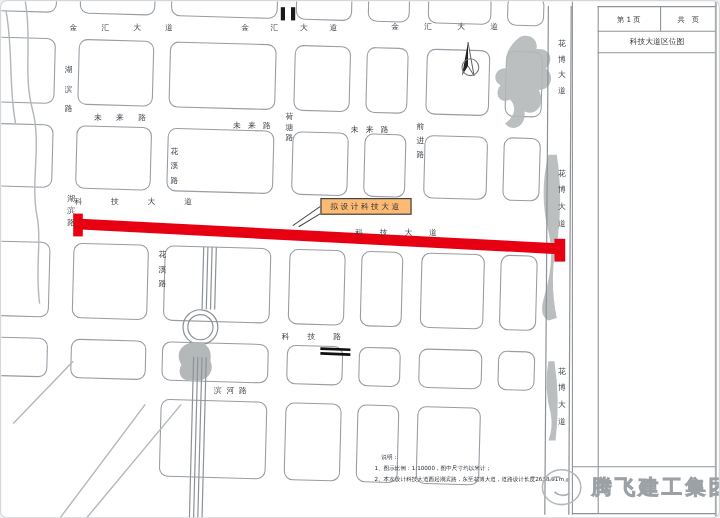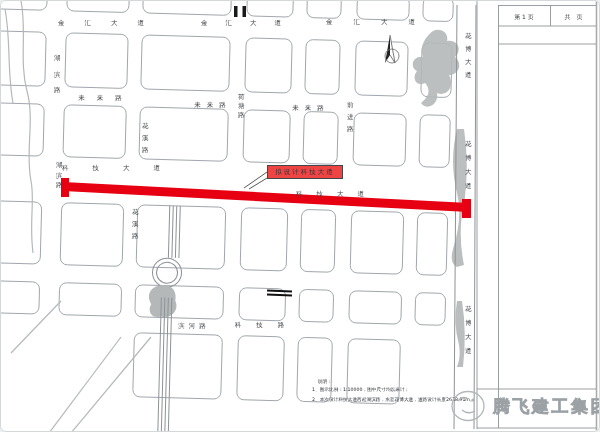--- a/index.html
+++ b/index.html
@@ -175,6 +175,7 @@
 
   <div class="tb-text" id="tb-page">第 1 页</div>
   <div class="tb-text" id="tb-total">共　页</div>
+  <div class="tb-text" id="tb-title">科技大道区位图</div>
 
   <div id="notes">
     <div class="heading">说明：</div>

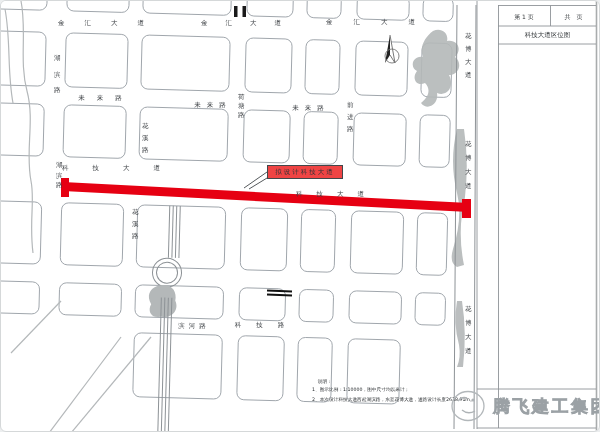--- a/index.html
+++ b/index.html
@@ -11,7 +11,7 @@
           white-space:nowrap;line-height:1;}
   .slabel.v{writing-mode:vertical-rl;text-orientation:upright;}
   #anno{position:absolute;left:266px;top:164px;width:74px;height:12px;border:1px solid #42464a;
-        background:#ef4444;font-size:6.5px;line-height:12px;text-align:center;letter-spacing:2px;
+        background:#fdba74;font-size:6.5px;line-height:12px;text-align:center;letter-spacing:2px;
         color:#2f3337;}
   .tb-text{position:absolute;color:#323639;text-align:center;overflow:hidden;}
   #tb-page{left:497px;top:6px;width:52px;height:19px;line-height:19px;font-size:6px;}

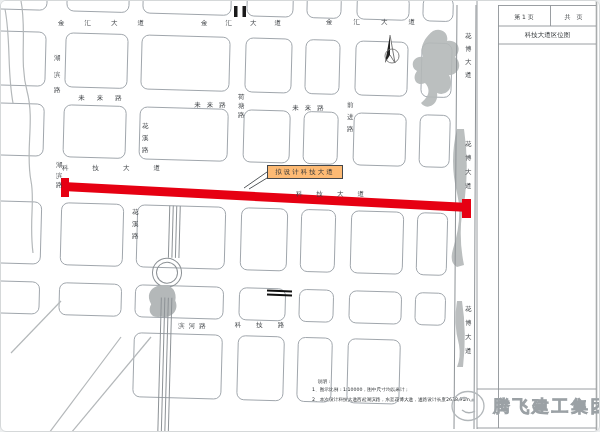--- a/index.html
+++ b/index.html
@@ -158,7 +158,7 @@
       <div class="slabel" style="left: 310px; top: 107px; letter-spacing: 6px;">未来路</div>
       <div class="slabel" style="left: 122px; top: 167px; letter-spacing: 24px;">科技大道</div>
       <div class="slabel" style="left: 336px; top: 193px; letter-spacing: 14px;">科技大道</div>
-      <div class="slabel" style="left: 266px; top: 280px; letter-spacing: 15px; margin-top: 44px;">科技路</div>
+      <div class="slabel" style="left: 266px; top: 280px; letter-spacing: 15px;">科技路</div>
       <div class="slabel" style="left: 193px; top: 326px; letter-spacing: 4px; font-family: Liberation Mono, monospace;">滨河路</div>
       <div class="slabel v" style="left: 56px; top: 72px; letter-spacing: 16px;">湖滨路</div>
       <div class="slabel v" style="left: 58px; top: 170px; letter-spacing: 10px;">湖滨路</div>

